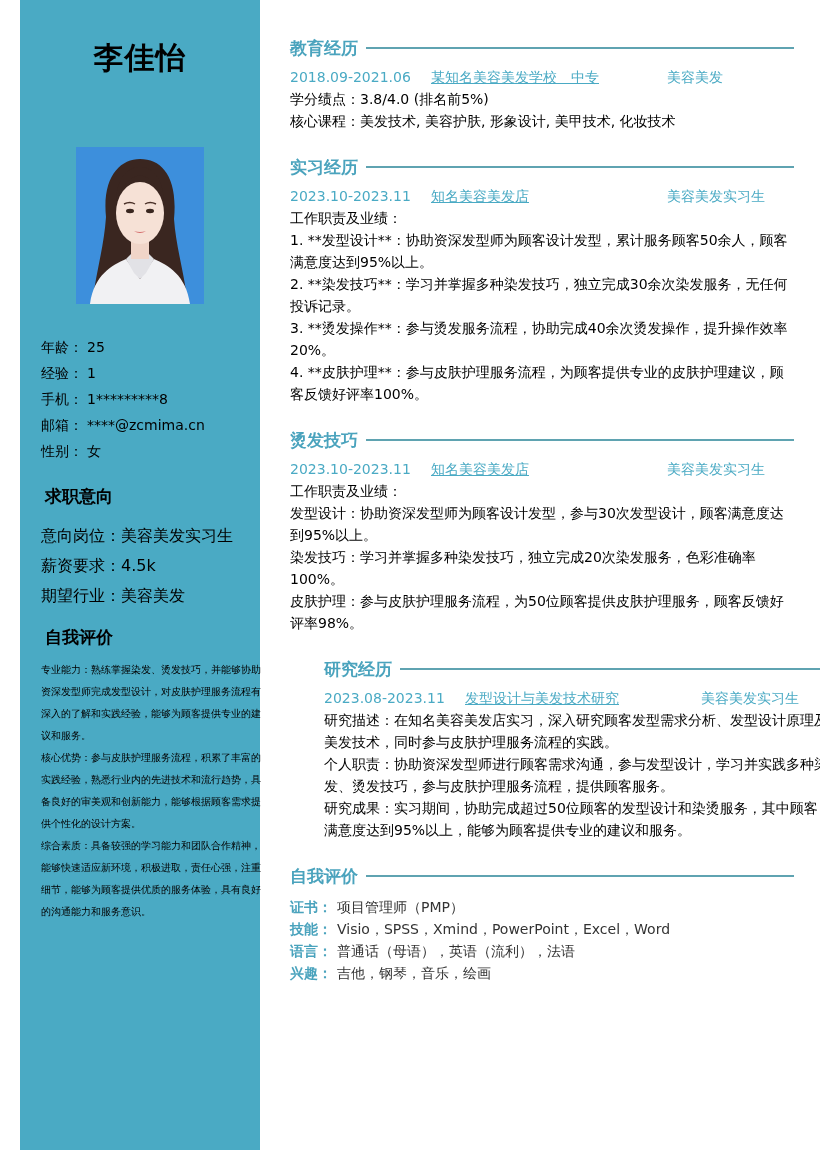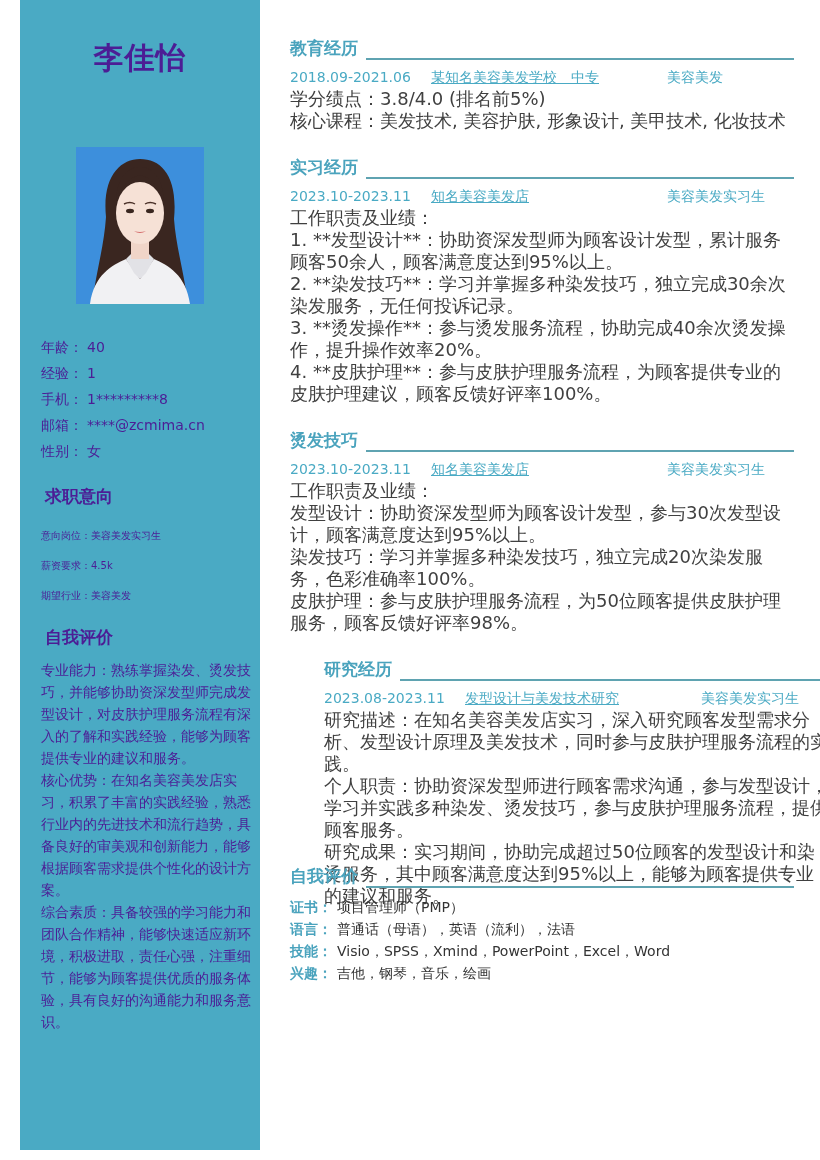--- a/index.html
+++ b/index.html
@@ -8,7 +8,7 @@
 
   .sidebar {
     position: absolute; left: 20px; top: 0; width: 240px; height: 1150px;
-    background: #4aaac4; color: #4c1d95;
+    background: #4aaac4; color: #000000;
   }
   .name {
     position: absolute; left: 0; top: 38px; width: 240px; text-align: center;

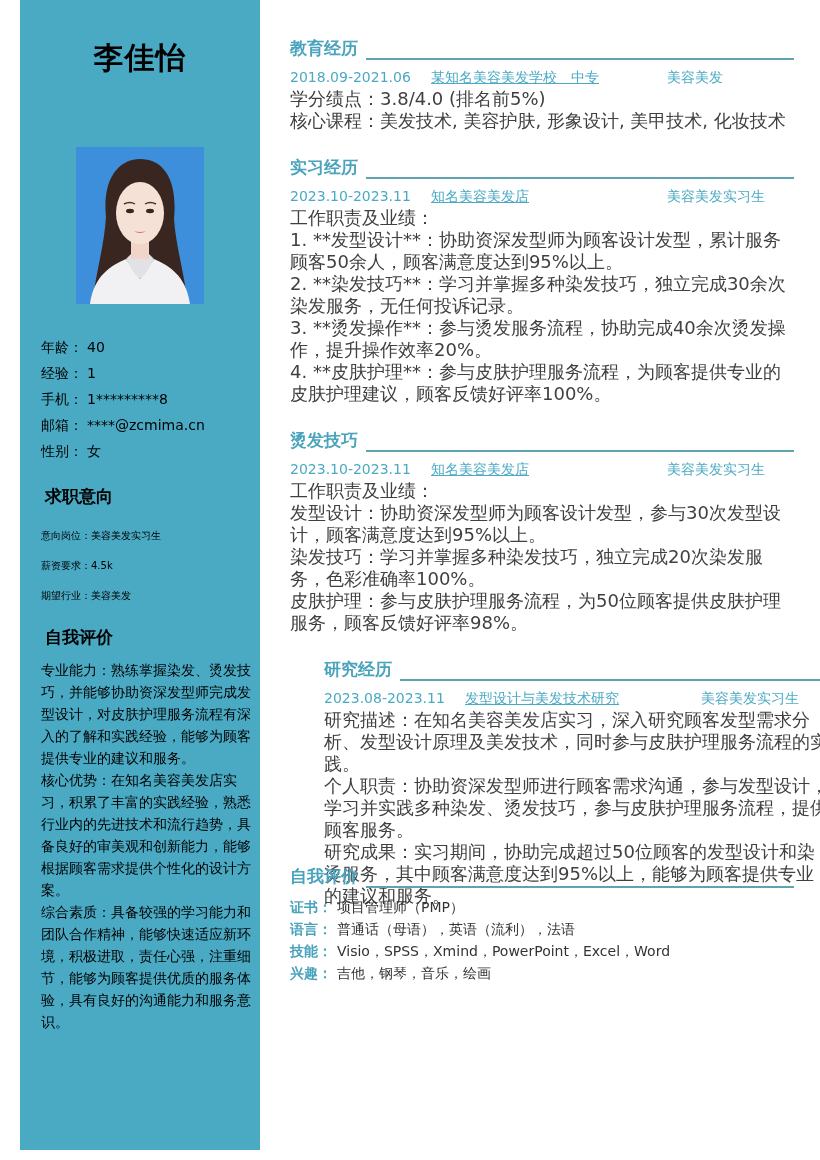--- a/index.html
+++ b/index.html
@@ -33,7 +33,7 @@
 
   .main { position: absolute; left: 290px; top: 0; width: 504px; }
   .section { position: absolute; left: 0; width: 504px; }
-  .sec-head { display: flex; align-items: flex-end; height: 24px; }
+  .sec-head { display: flex; align-items: center; height: 24px; }
   .sec-title { font-size: 17px; font-weight: bold; color: #4aa3bd; white-space: nowrap; }
   .sec-line { flex: 1; height: 2px; background: #5fa3b1; margin-left: 8px; }
 

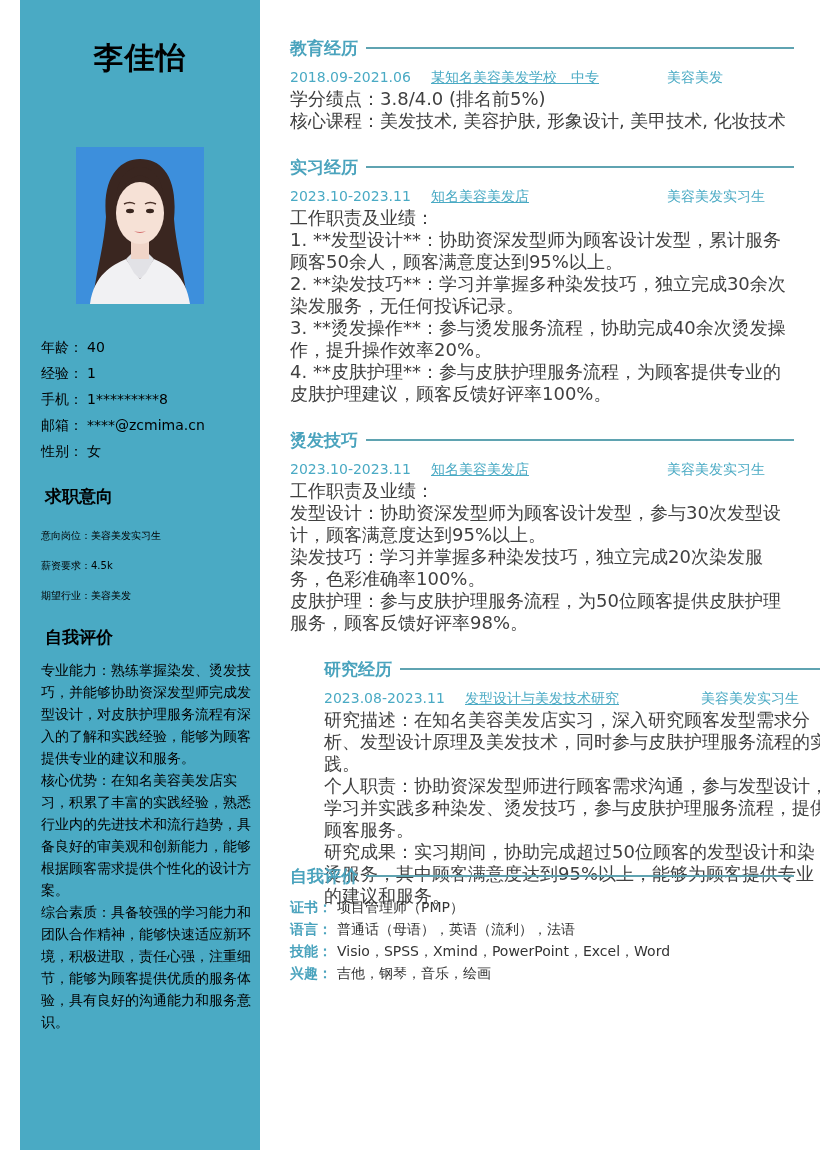--- a/index.html
+++ b/index.html
@@ -43,7 +43,7 @@
   .meta .date { width: 141px; }
   .meta .org { width: 236px; text-decoration: underline; }
   .meta .role { }
-  .body-text { font-size: 18px; line-height: 22px; color: #404040; }
+  .body-text { font-size: 14px; line-height: 22px; color: #000000; }
   .body-text p { margin: 0; }
 
   .skill-row { font-size: 14px; line-height: 22px; display: flex; }

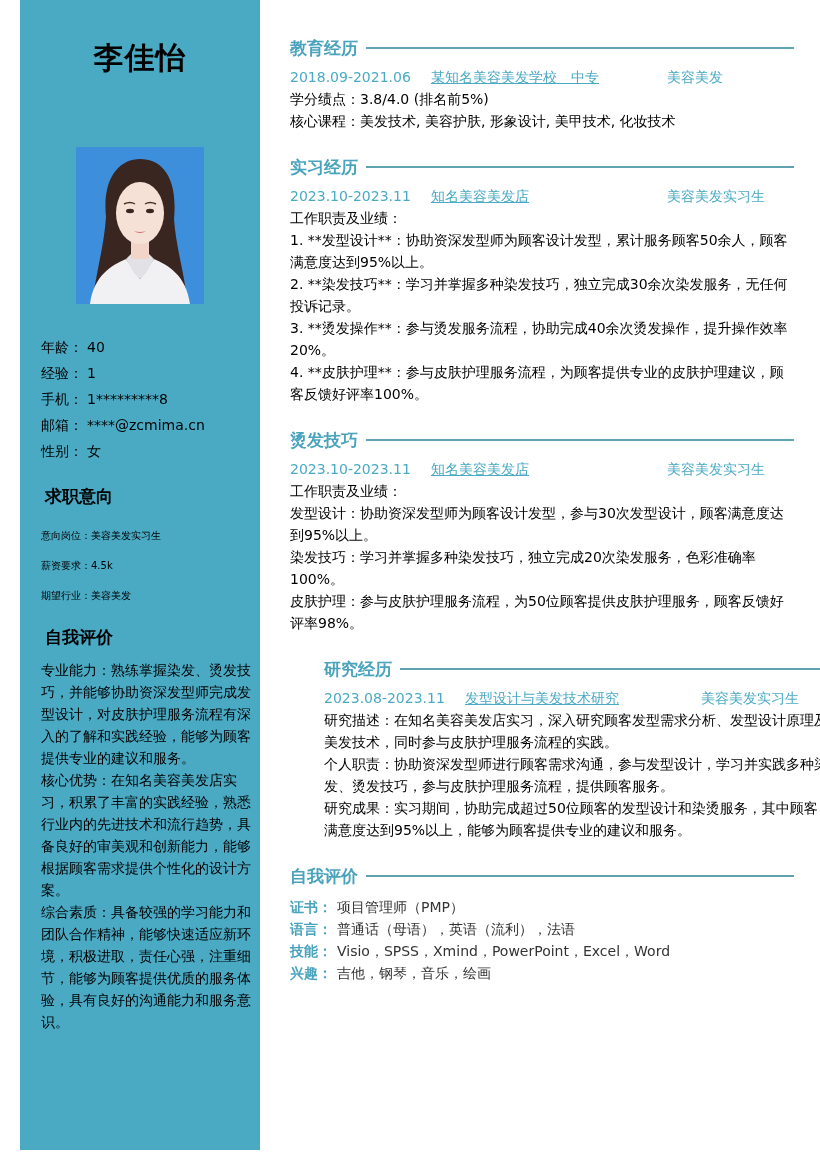--- a/index.html
+++ b/index.html
@@ -82,7 +82,7 @@
 
   <div class="info-list">
     <div class="info-row">
-      <span class="lbl">年龄：</span><span>40</span>
+      <span class="lbl">年龄：</span><span>25</span>
     </div>
     <div class="info-row">
       <span class="lbl">经验：</span><span>1</span>

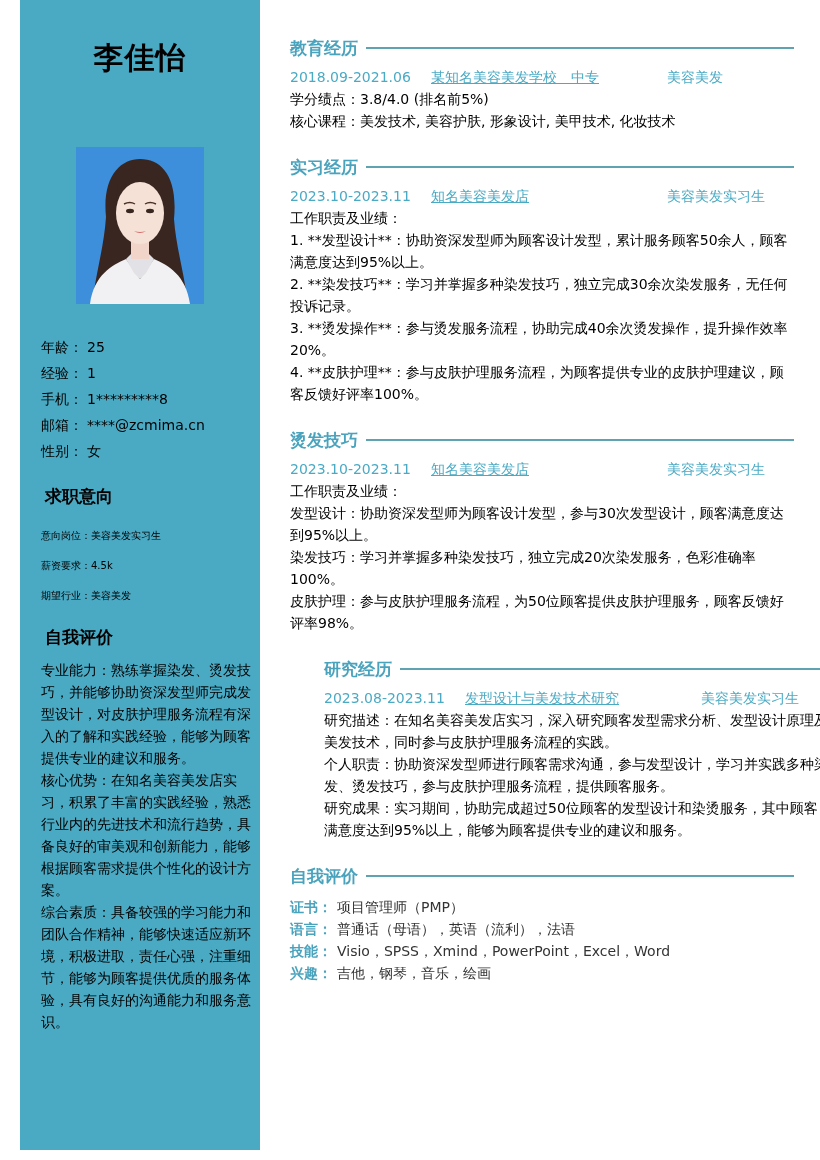--- a/index.html
+++ b/index.html
@@ -26,7 +26,7 @@
     position: absolute; left: 25px; font-size: 17px; font-weight: bold;
   }
   .intent-list { position: absolute; left: 21px; top: 521px; width: 215px; }
-  .intent-row { font-size: 10px; line-height: 30px; height: 30px; white-space: nowrap; }
+  .intent-row { font-size: 16px; line-height: 30px; height: 30px; white-space: nowrap; }
 
   .eval { position: absolute; left: 21px; top: 659px; width: 222px; font-size: 14px; line-height: 22px; }
   .eval p { margin: 0; }

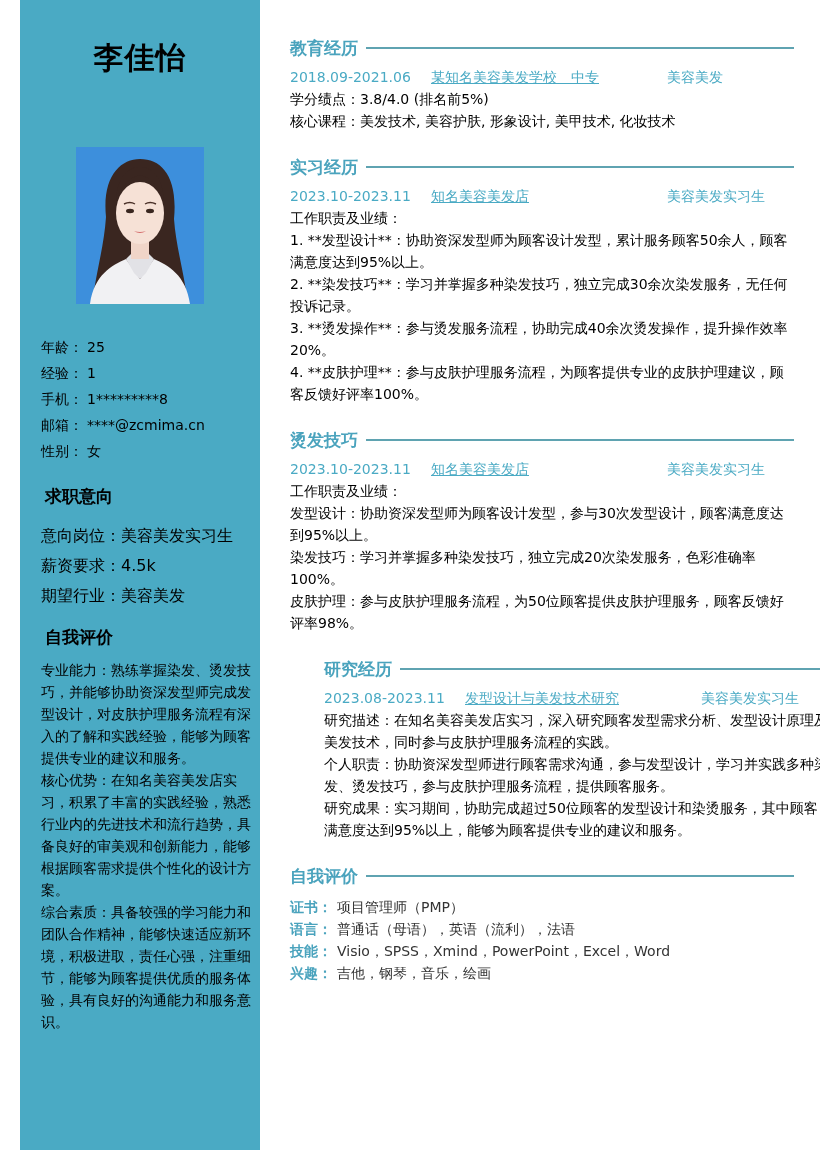--- a/index.html
+++ b/index.html
@@ -28,7 +28,7 @@
   .intent-list { position: absolute; left: 21px; top: 521px; width: 215px; }
   .intent-row { font-size: 16px; line-height: 30px; height: 30px; white-space: nowrap; }
 
-  .eval { position: absolute; left: 21px; top: 659px; width: 222px; font-size: 14px; line-height: 22px; }
+  .eval { position: absolute; left: 21px; top: 659px; width: 222px; font-size: 10px; line-height: 22px; }
   .eval p { margin: 0; }
 
   .main { position: absolute; left: 290px; top: 0; width: 504px; }

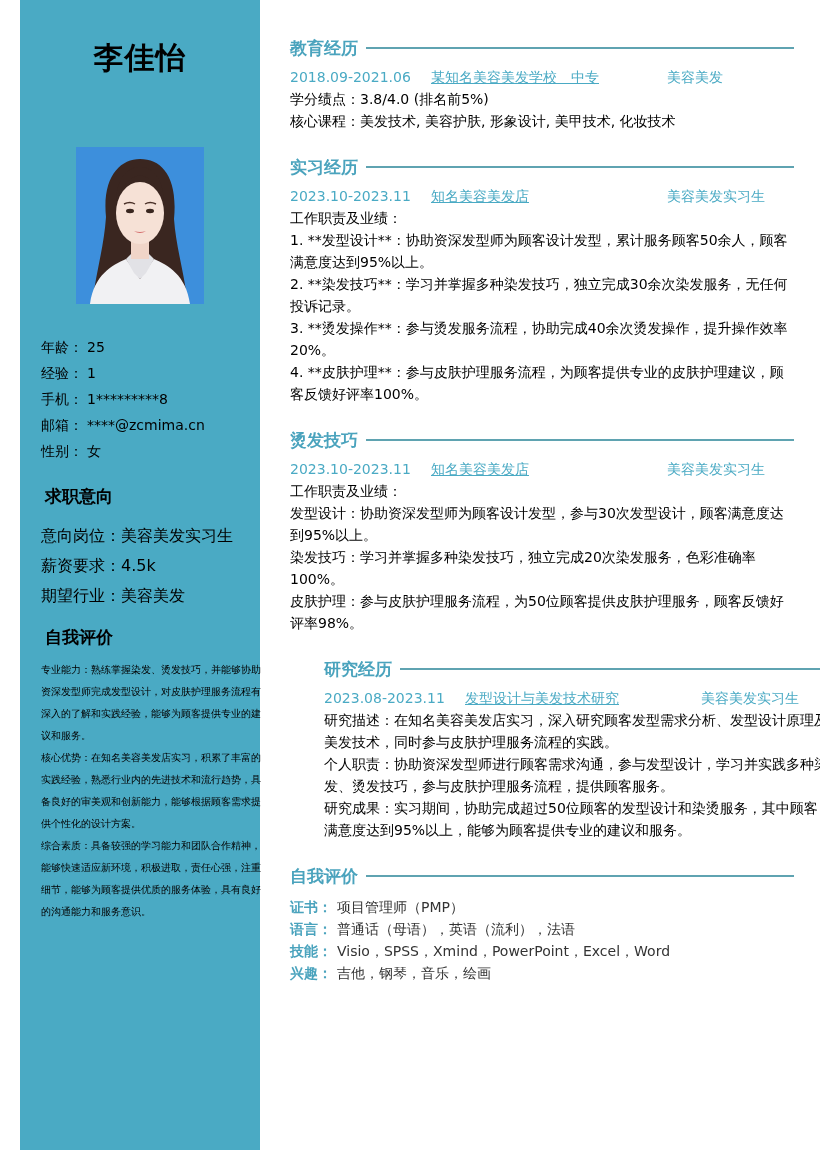--- a/index.html
+++ b/index.html
@@ -114,7 +114,7 @@
   <div class="side-heading" style="top:626px;">自我评价</div>
   <div class="eval">
     <p>专业能力：熟练掌握染发、烫发技巧，并能够协助资深发型师完成发型设计，对皮肤护理服务流程有深入的了解和实践经验，能够为顾客提供专业的建议和服务。</p>
-    <p>核心优势：在知名美容美发店实习，积累了丰富的实践经验，熟悉行业内的先进技术和流行趋势，具备良好的审美观和创新能力，能够根据顾客需求提供个性化的设计方案。</p>
+    <p>核心优势：参与皮肤护理服务流程，积累了丰富的实践经验，熟悉行业内的先进技术和流行趋势，具备良好的审美观和创新能力，能够根据顾客需求提供个性化的设计方案。</p>
     <p>综合素质：具备较强的学习能力和团队合作精神，能够快速适应新环境，积极进取，责任心强，注重细节，能够为顾客提供优质的服务体验，具有良好的沟通能力和服务意识。</p>
   </div>
 </div>

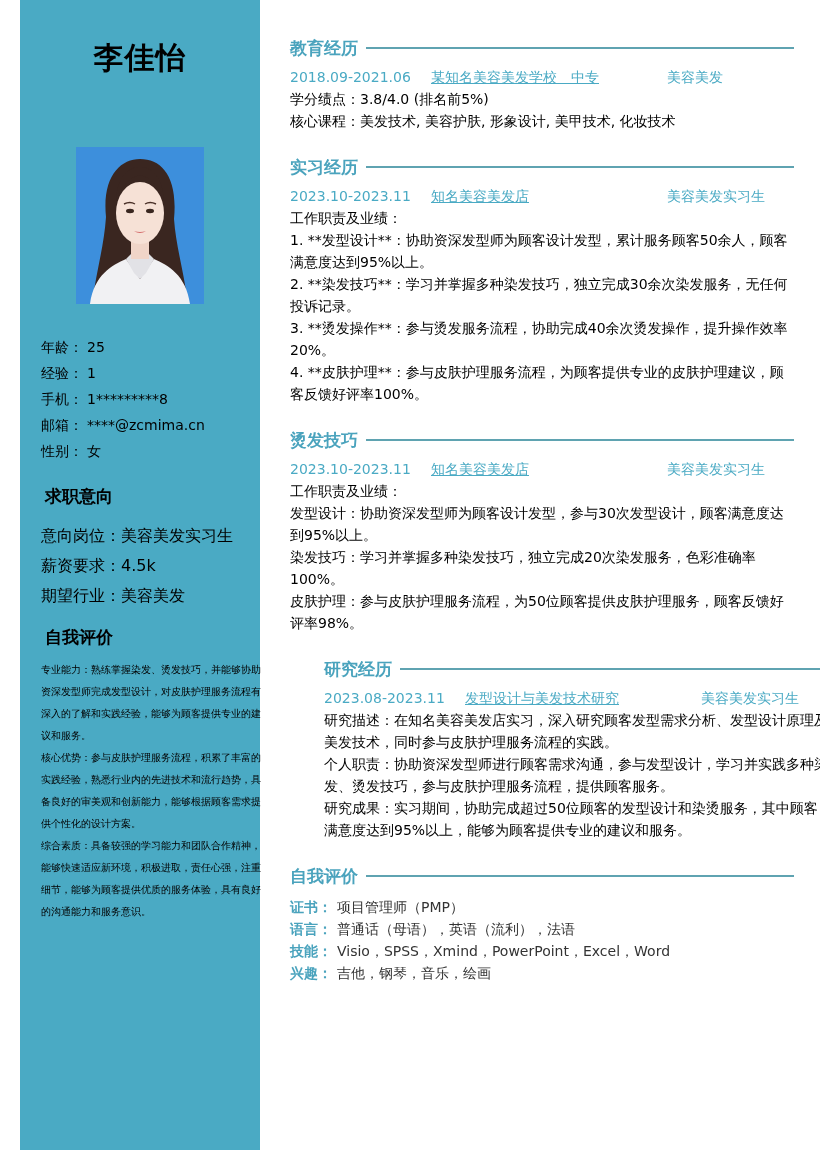--- a/index.html
+++ b/index.html
@@ -202,14 +202,14 @@
         <span>项目管理师（PMP）</span>
       </div>
       <div class="skill-row">
+        <span class="k">技能：</span>
+        <span>Visio，SPSS，Xmind，PowerPoint，Excel，Word</span>
+      </div>
+      <div class="skill-row">
         <span class="k">语言：</span>
         <span>普通话（母语），英语（流利），法语</span>
       </div>
       <div class="skill-row">
-        <span class="k">技能：</span>
-        <span>Visio，SPSS，Xmind，PowerPoint，Excel，Word</span>
-      </div>
-      <div class="skill-row">
         <span class="k">兴趣：</span>
         <span>吉他，钢琴，音乐，绘画</span>
       </div>

